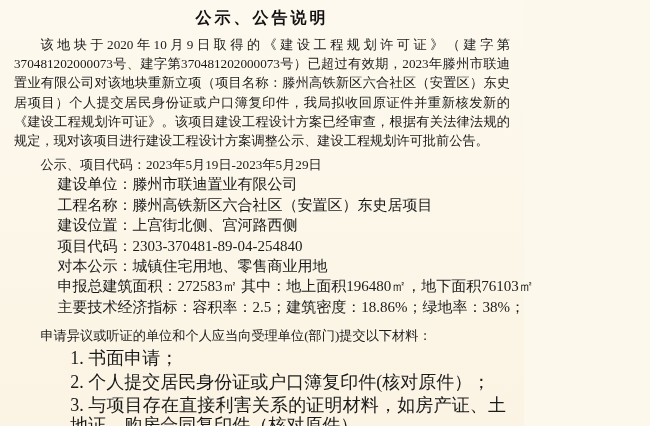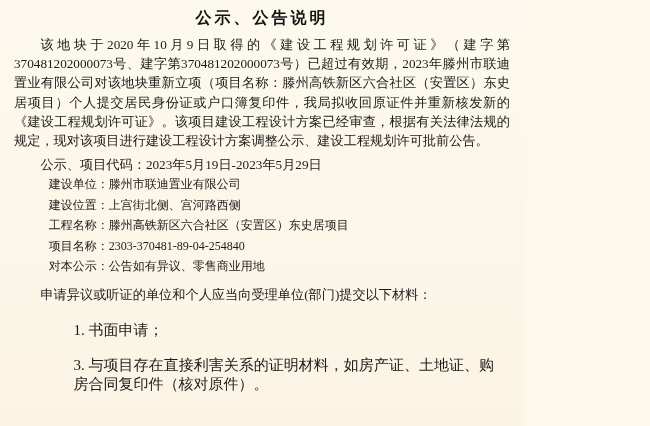--- a/index.html
+++ b/index.html
@@ -55,7 +55,7 @@
     text-indent: 0;
     padding-left: 2.9em;
     margin: 0 0 1px 0;
-    font-size: 12px;
+    font-size: 15px;
     line-height: 19.4px;
     white-space: nowrap;
   }

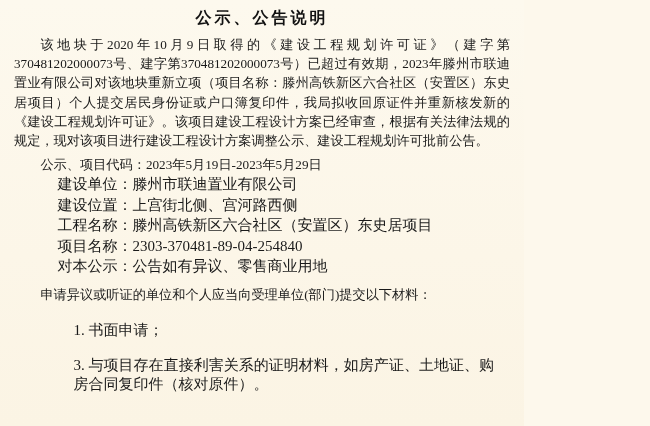--- a/index.html
+++ b/index.html
@@ -89,8 +89,8 @@
 
     <ul class="field-list">
       <li class="field-row"><span>建设单位</span>：<span>滕州市联迪置业有限公司</span></li>
+      <li class="field-row"><span>工程名称</span>：<span>滕州高铁新区六合社区（安置区）东史居项目</span></li>
       <li class="field-row"><span>建设位置</span>：<span>上宫街北侧、宫河路西侧</span></li>
-      <li class="field-row"><span>工程名称</span>：<span>滕州高铁新区六合社区（安置区）东史居项目</span></li>
       <li class="field-row"><span>项目名称</span>：<span>2303-370481-89-04-254840</span></li>
       <li class="field-row"><span>对本公示</span>：<span>公告如有异议、零售商业用地</span></li>
     </ul>

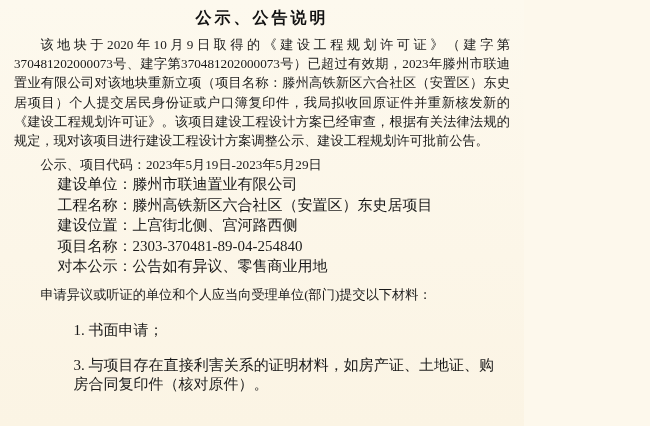--- a/index.html
+++ b/index.html
@@ -91,7 +91,7 @@
       <li class="field-row"><span>建设单位</span>：<span>滕州市联迪置业有限公司</span></li>
       <li class="field-row"><span>工程名称</span>：<span>滕州高铁新区六合社区（安置区）东史居项目</span></li>
       <li class="field-row"><span>建设位置</span>：<span>上宫街北侧、宫河路西侧</span></li>
-      <li class="field-row"><span>项目名称</span>：<span>2303-370481-89-04-254840</span></li>
+      <li class="field-row"><span>项目代码</span>：<span>2303-370481-89-04-254840</span></li>
       <li class="field-row"><span>对本公示</span>：<span>公告如有异议、零售商业用地</span></li>
     </ul>
 

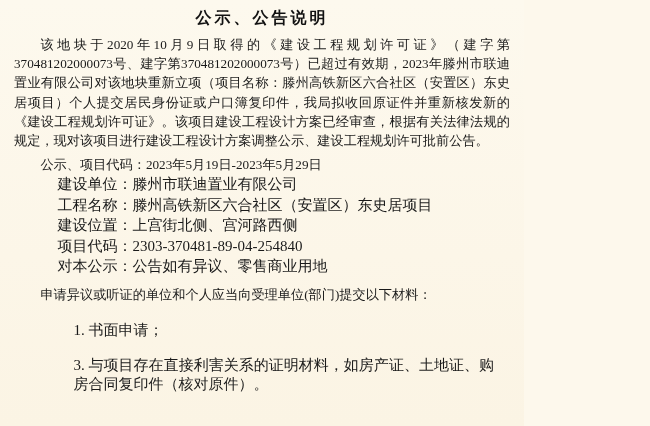--- a/index.html
+++ b/index.html
@@ -92,7 +92,7 @@
       <li class="field-row"><span>工程名称</span>：<span>滕州高铁新区六合社区（安置区）东史居项目</span></li>
       <li class="field-row"><span>建设位置</span>：<span>上宫街北侧、宫河路西侧</span></li>
       <li class="field-row"><span>项目代码</span>：<span>2303-370481-89-04-254840</span></li>
-      <li class="field-row"><span>对本公示</span>：<span>公告如有异议、零售商业用地</span></li>
+      <li class="field-row"><span>对本公示</span>：<span>城镇住宅用地、零售商业用地</span></li>
     </ul>
 
     <div class="gap"></div>

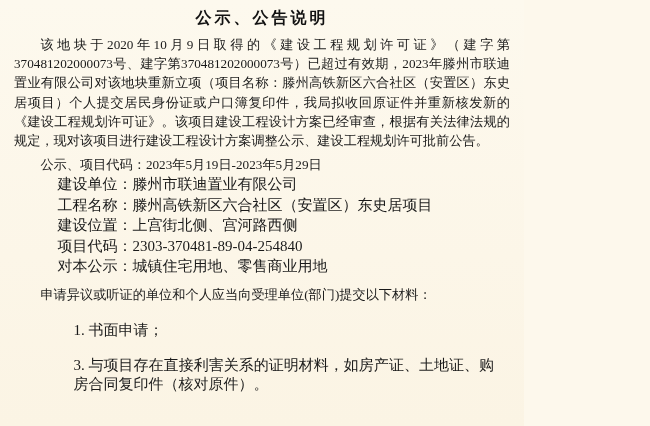--- a/index.html
+++ b/index.html
@@ -93,6 +93,7 @@
       <li class="field-row"><span>建设位置</span>：<span>上宫街北侧、宫河路西侧</span></li>
       <li class="field-row"><span>项目代码</span>：<span>2303-370481-89-04-254840</span></li>
       <li class="field-row"><span>对本公示</span>：<span>城镇住宅用地、零售商业用地</span></li>
+      <li class="field-row"><span>申报总建筑面积</span>：<span>272583㎡ 其中：地上面积196480㎡，地下面积76103㎡</span></li>
     </ul>
 
     <div class="gap"></div>

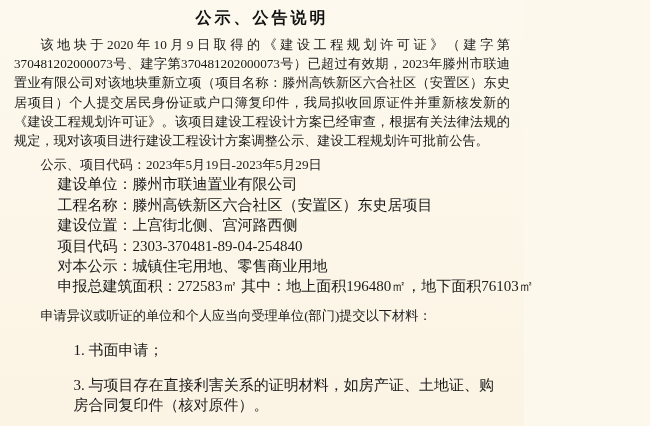--- a/index.html
+++ b/index.html
@@ -94,6 +94,7 @@
       <li class="field-row"><span>项目代码</span>：<span>2303-370481-89-04-254840</span></li>
       <li class="field-row"><span>对本公示</span>：<span>城镇住宅用地、零售商业用地</span></li>
       <li class="field-row"><span>申报总建筑面积</span>：<span>272583㎡ 其中：地上面积196480㎡，地下面积76103㎡</span></li>
+      <li class="field-row"><span>主要技术经济指标</span>：<span>容积率：2.5；建筑密度：18.86%；绿地率：38%；</span></li>
     </ul>
 
     <div class="gap"></div>

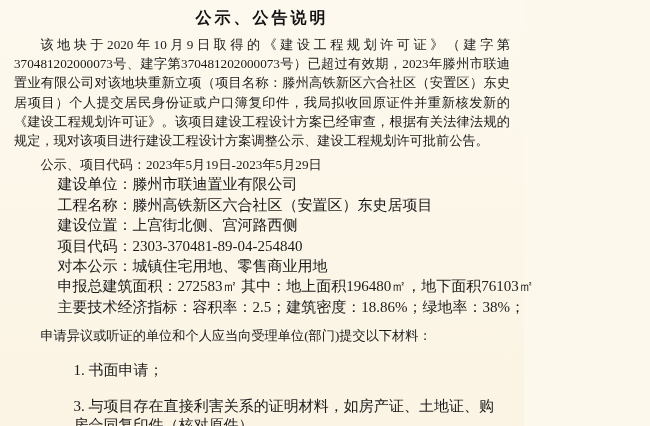--- a/index.html
+++ b/index.html
@@ -67,8 +67,8 @@
   .mat-item {
     text-indent: 0;
     padding-left: 2.9em;
-    margin: 16px;
-    font-size: 15px;
+    margin: 4px;
+    font-size: 18px;
     line-height: 19.4px;
   }
 </style>

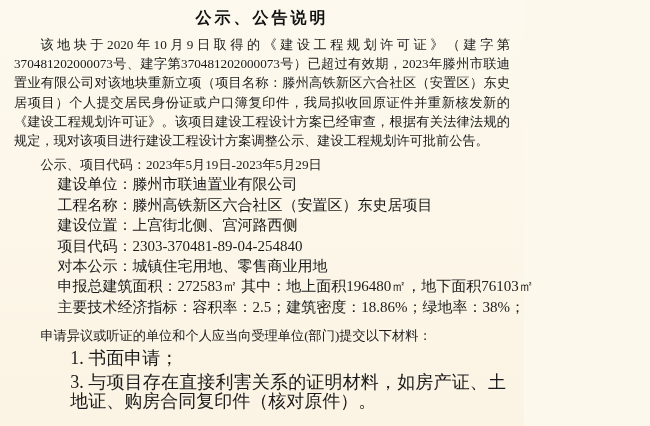--- a/index.html
+++ b/index.html
@@ -106,6 +106,7 @@
 
     <ul class="mat-list">
       <li class="mat-item">1. 书面申请；</li>
+      <li class="mat-item">2. 个人提交居民身份证或户口簿复印件(核对原件）；</li>
       <li class="mat-item">3. 与项目存在直接利害关系的证明材料，如房产证、土地证、购房合同复印件（核对原件）。</li>
     </ul>
 

